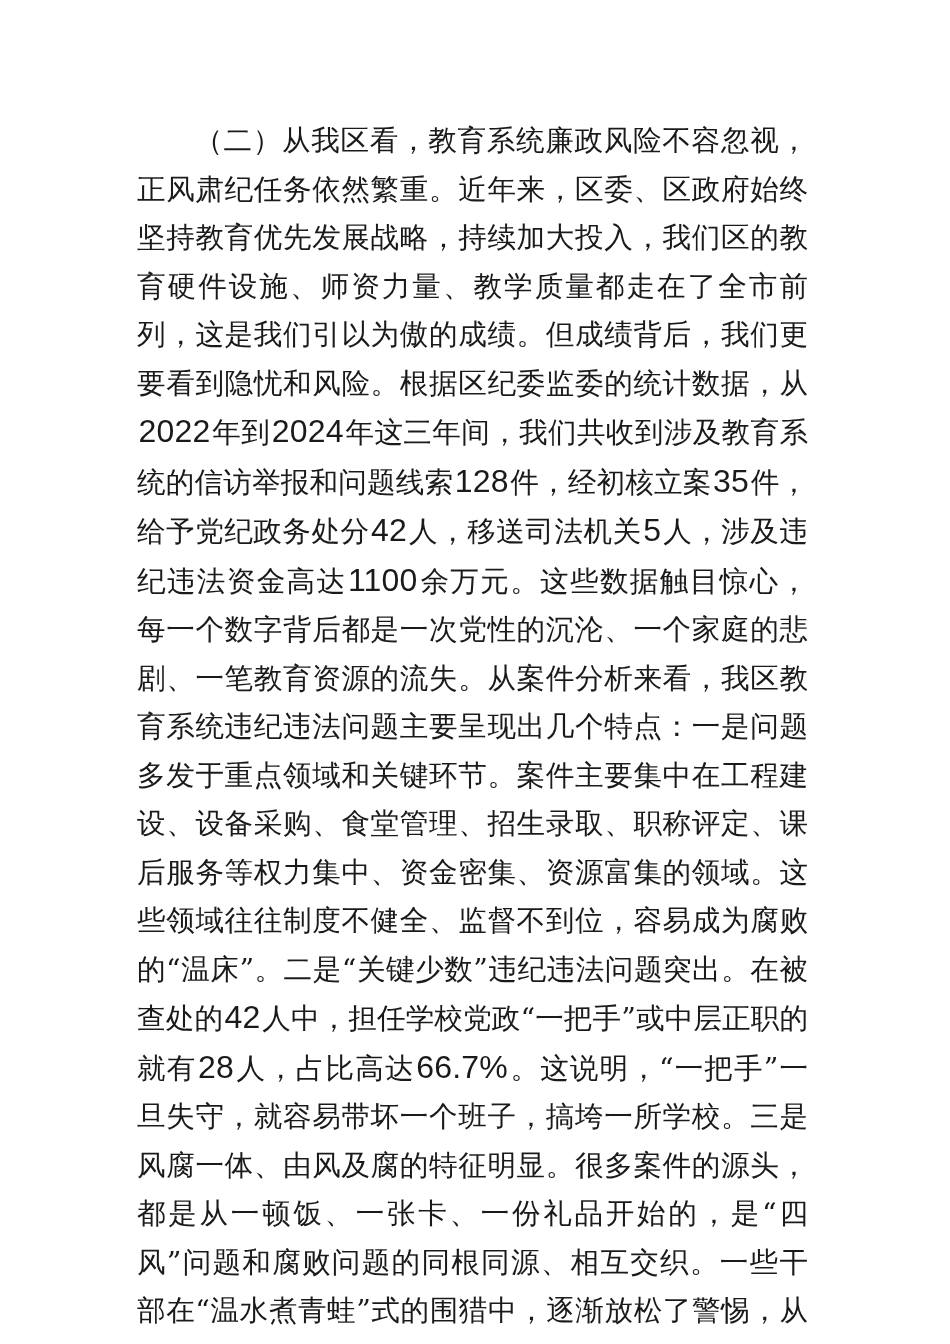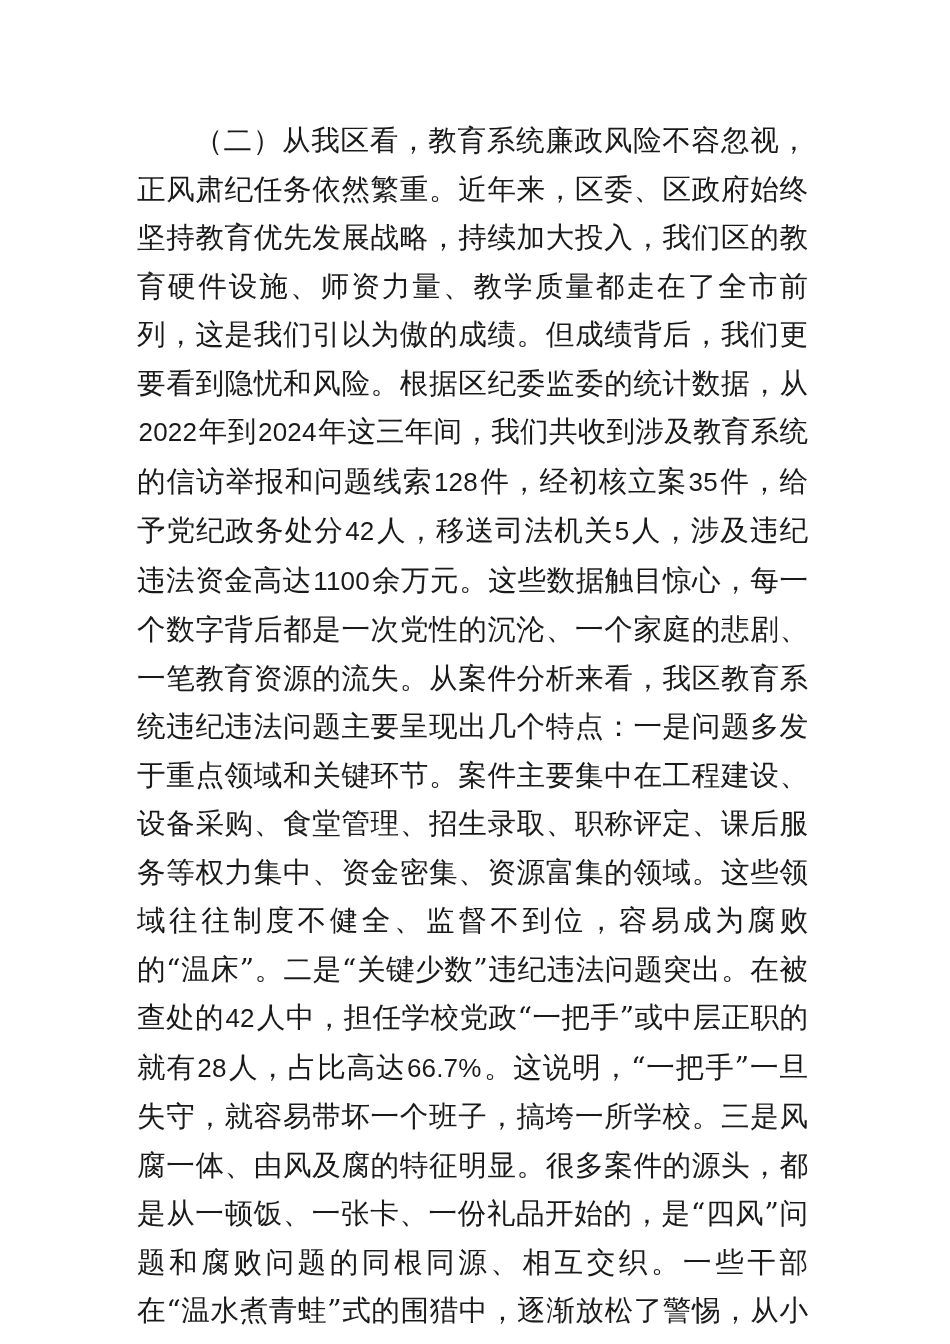--- a/index.html
+++ b/index.html
@@ -42,7 +42,7 @@
   
   .para .num {
     font-family: "Liberation Sans", "DejaVu Sans", sans-serif;
-    font-size: 26px;
+    font-size: 32px;
     letter-spacing: 0.2px;
     padding: 0 1.5px;
   }

